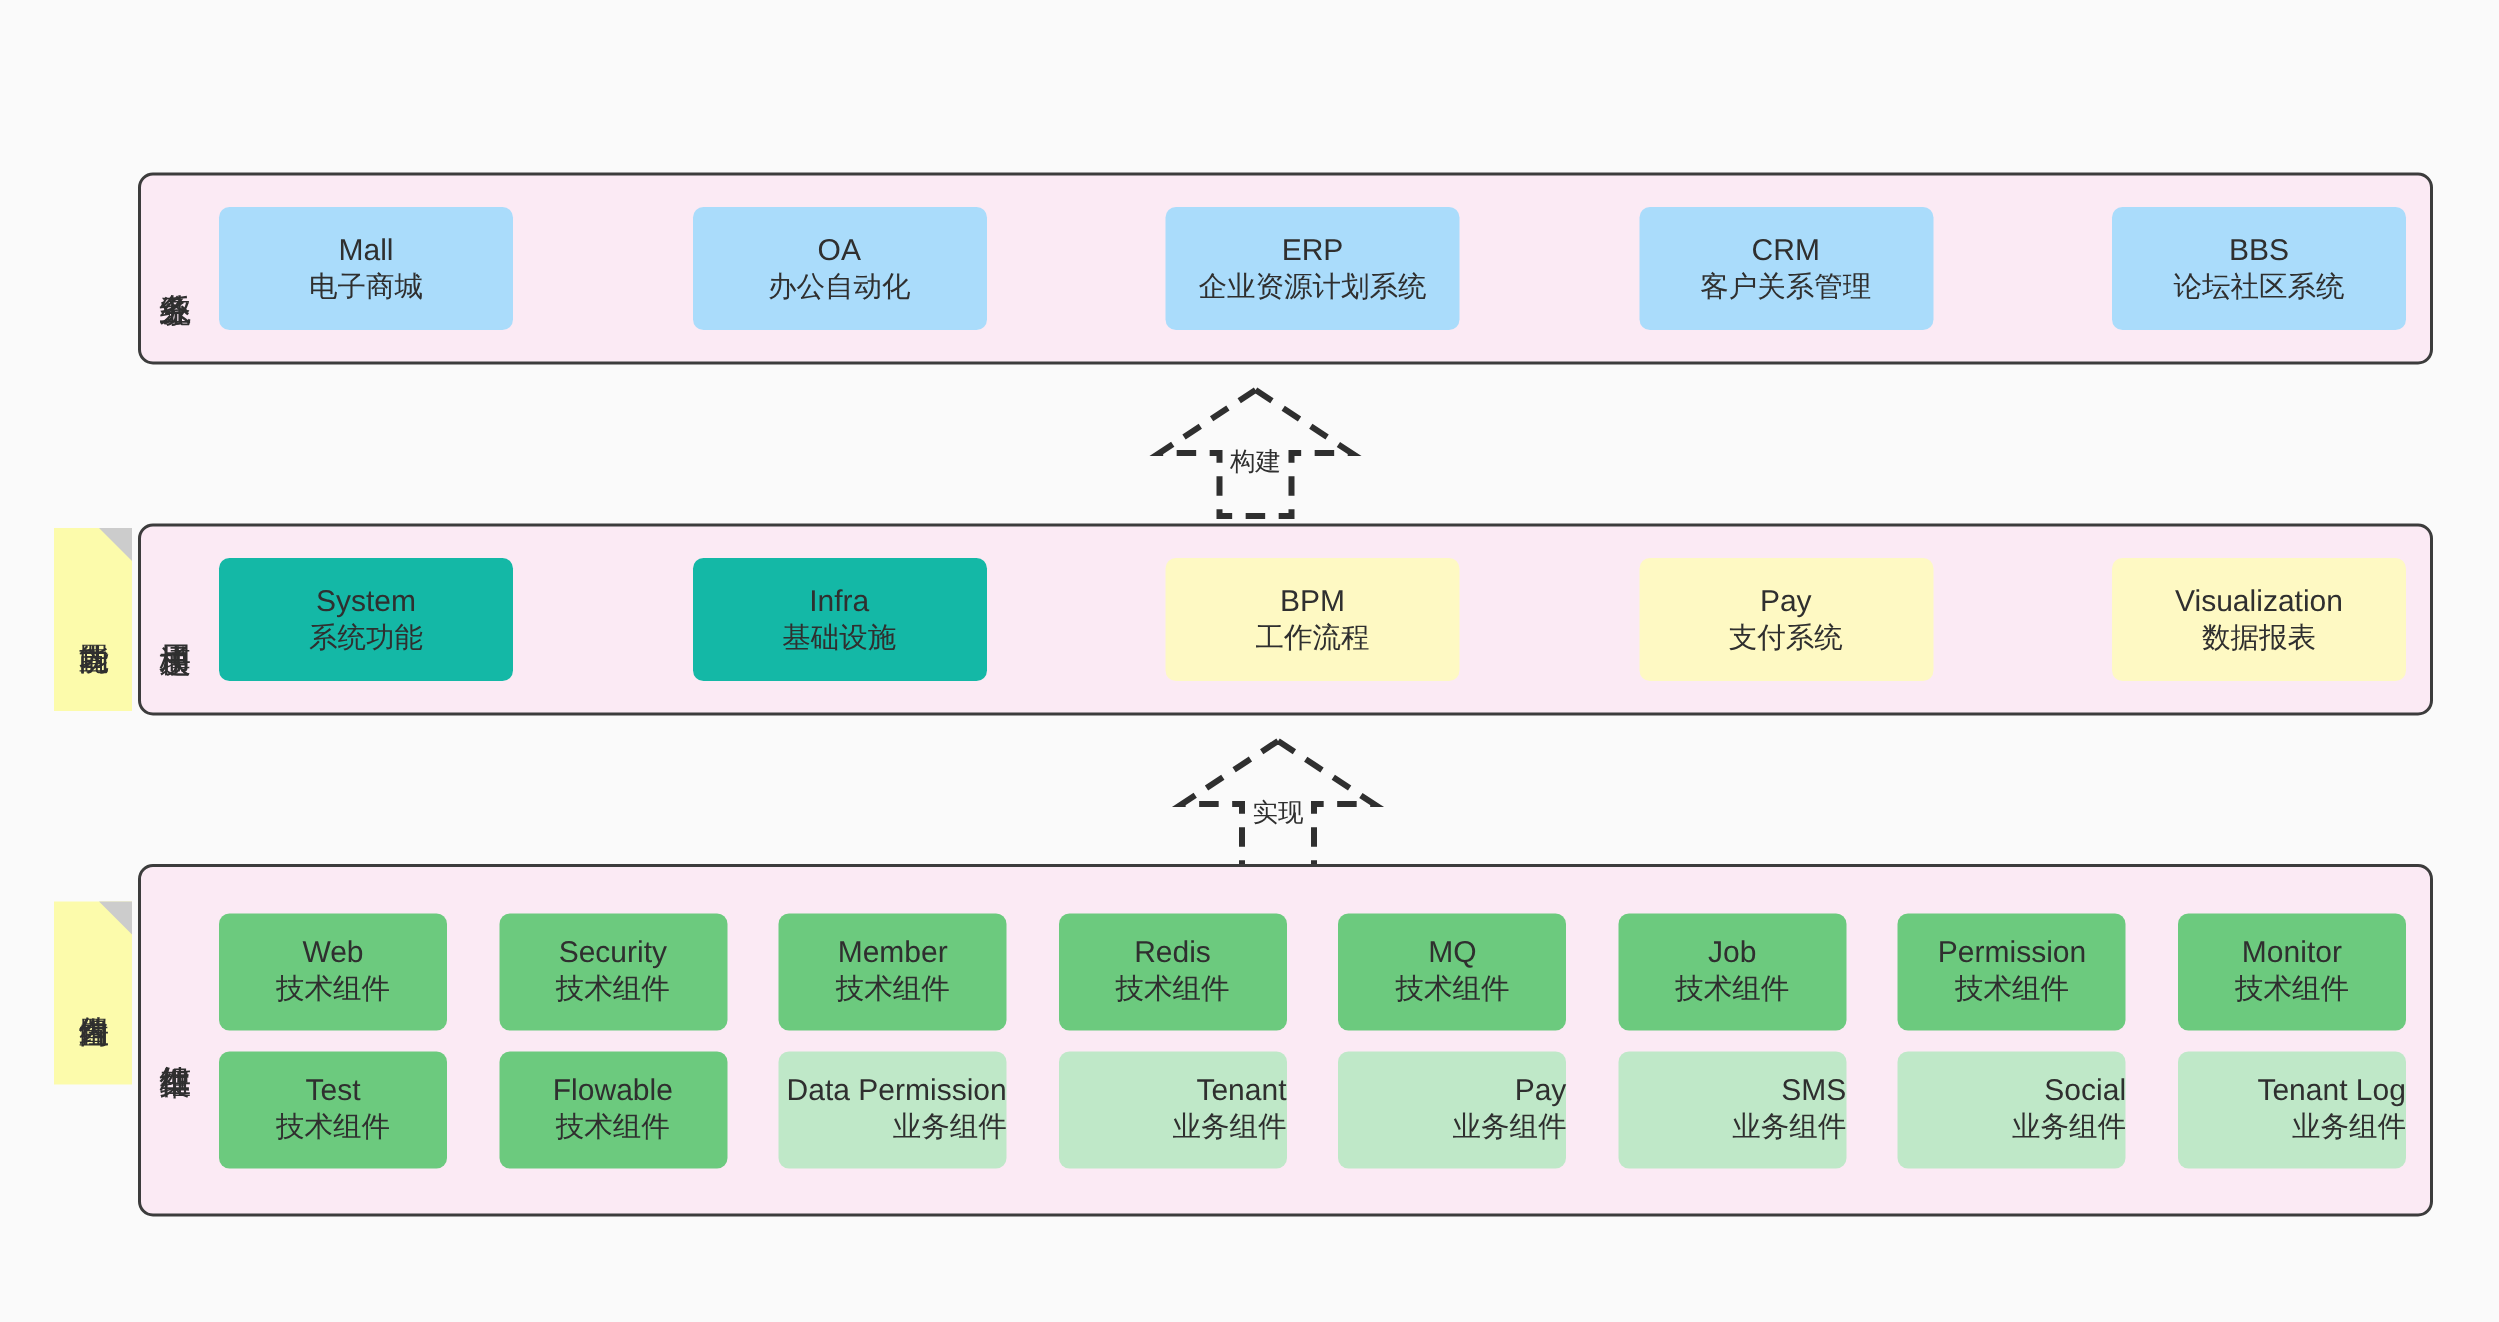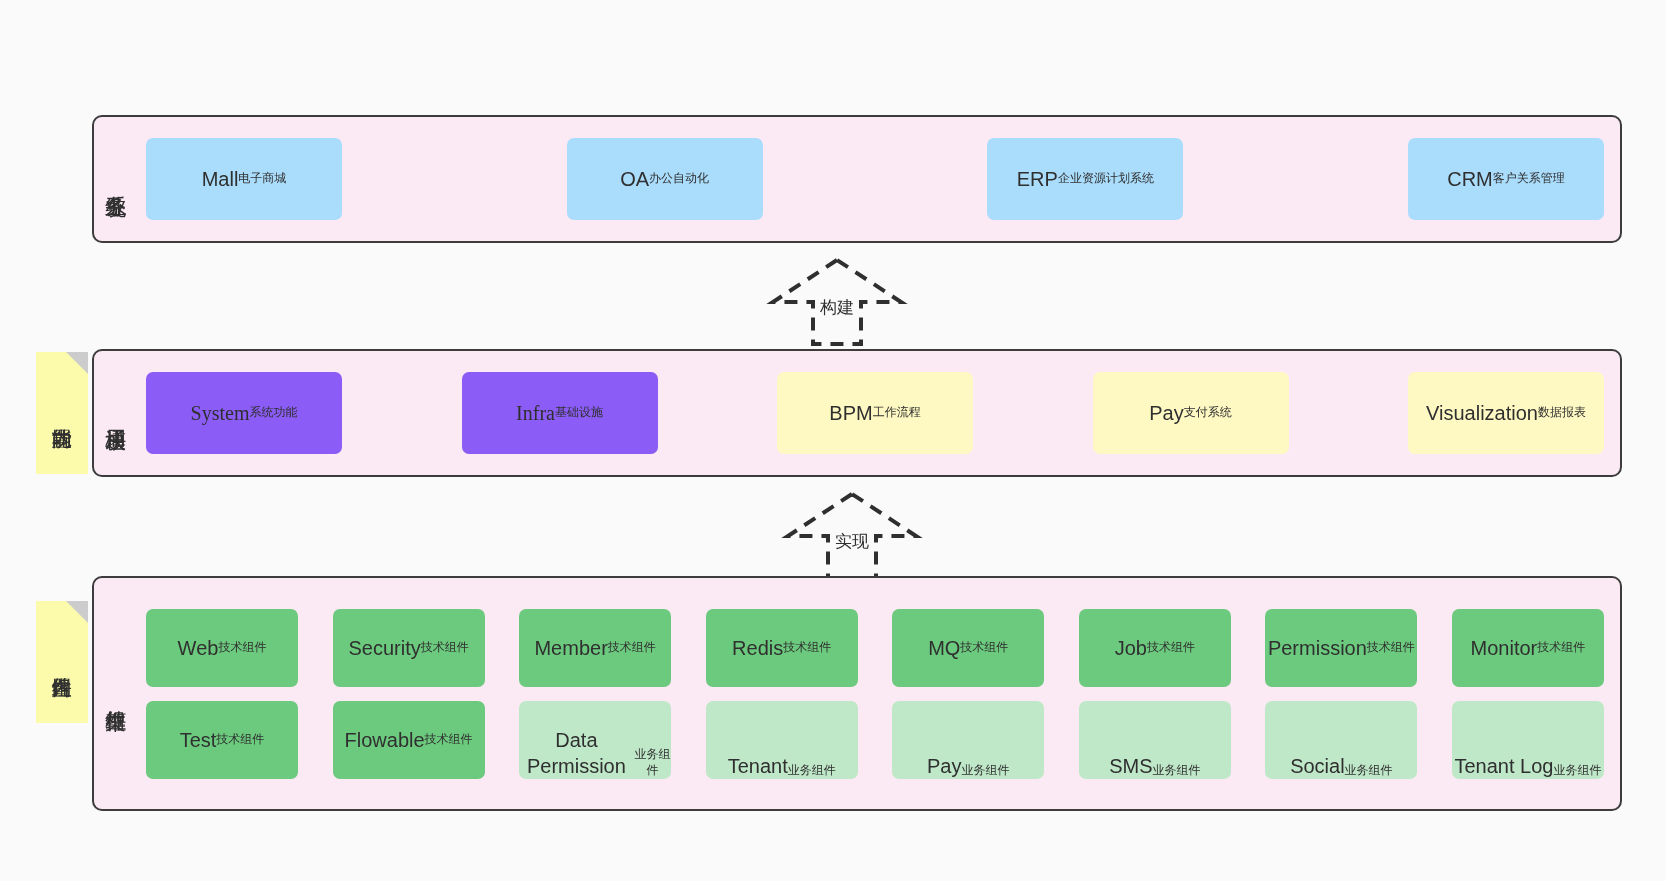--- a/index.html
+++ b/index.html
@@ -71,7 +71,7 @@
   .card {
     border-radius: 7px;
     display: flex;
-    flex-direction: row;
+    flex-direction: column;
     align-items: center;
     justify-content: center;
     text-align: center;

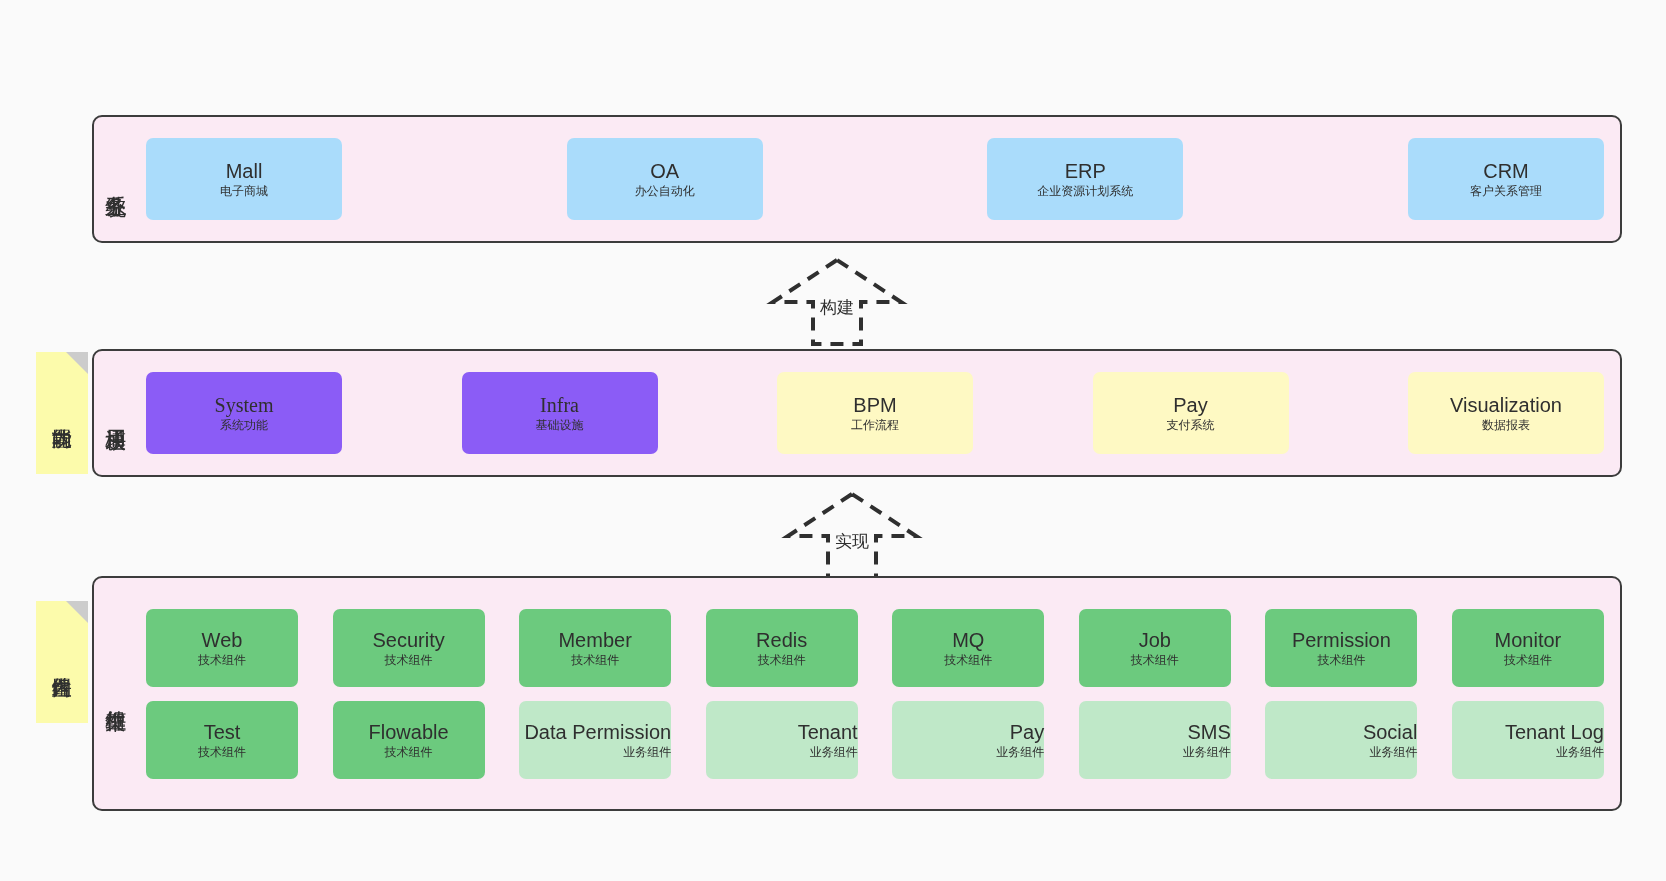--- a/index.html
+++ b/index.html
@@ -170,6 +170,10 @@
           <div class="en">CRM</div>
           <div class="cn">客户关系管理</div>
         </div>
+        <div class="card biz">
+          <div class="en">BBS</div>
+          <div class="cn">论坛社区系统</div>
+        </div>
       </div>
   </div>
 

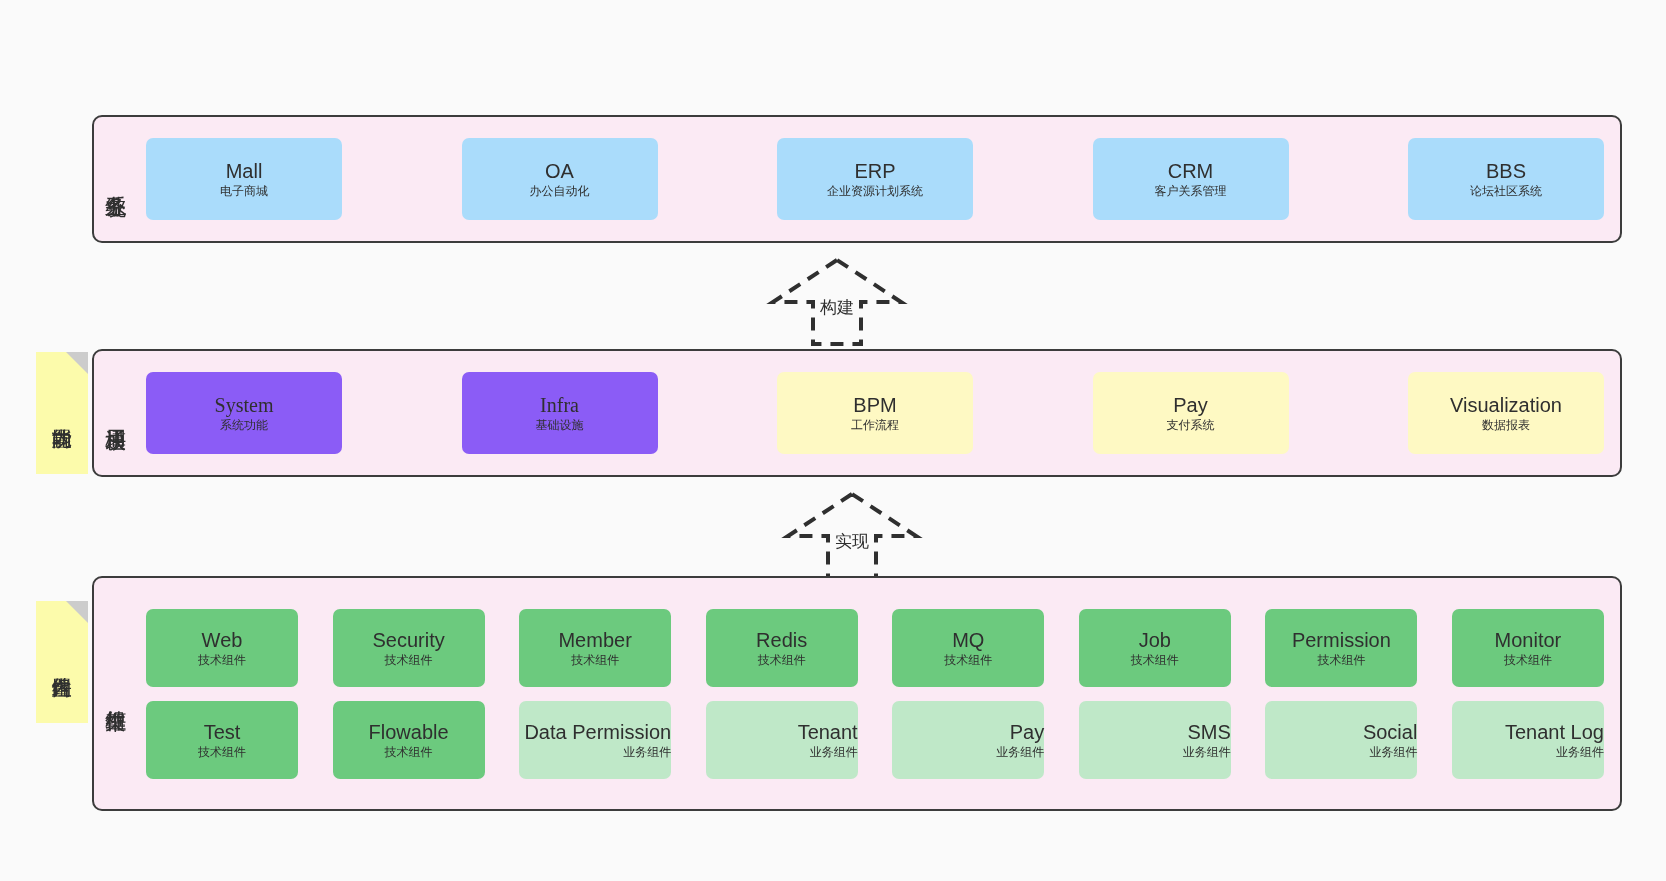--- a/index.html
+++ b/index.html
@@ -84,7 +84,7 @@
     font-size: 20px;
   }
   .card .cn {
-    font-size: 12px;
+    font-size: 19px;
   }
   .card.biz   { background: #aadcfb; }
   .card.mod-strong { background: #8b5cf6; font-family: Liberation Serif, serif; }

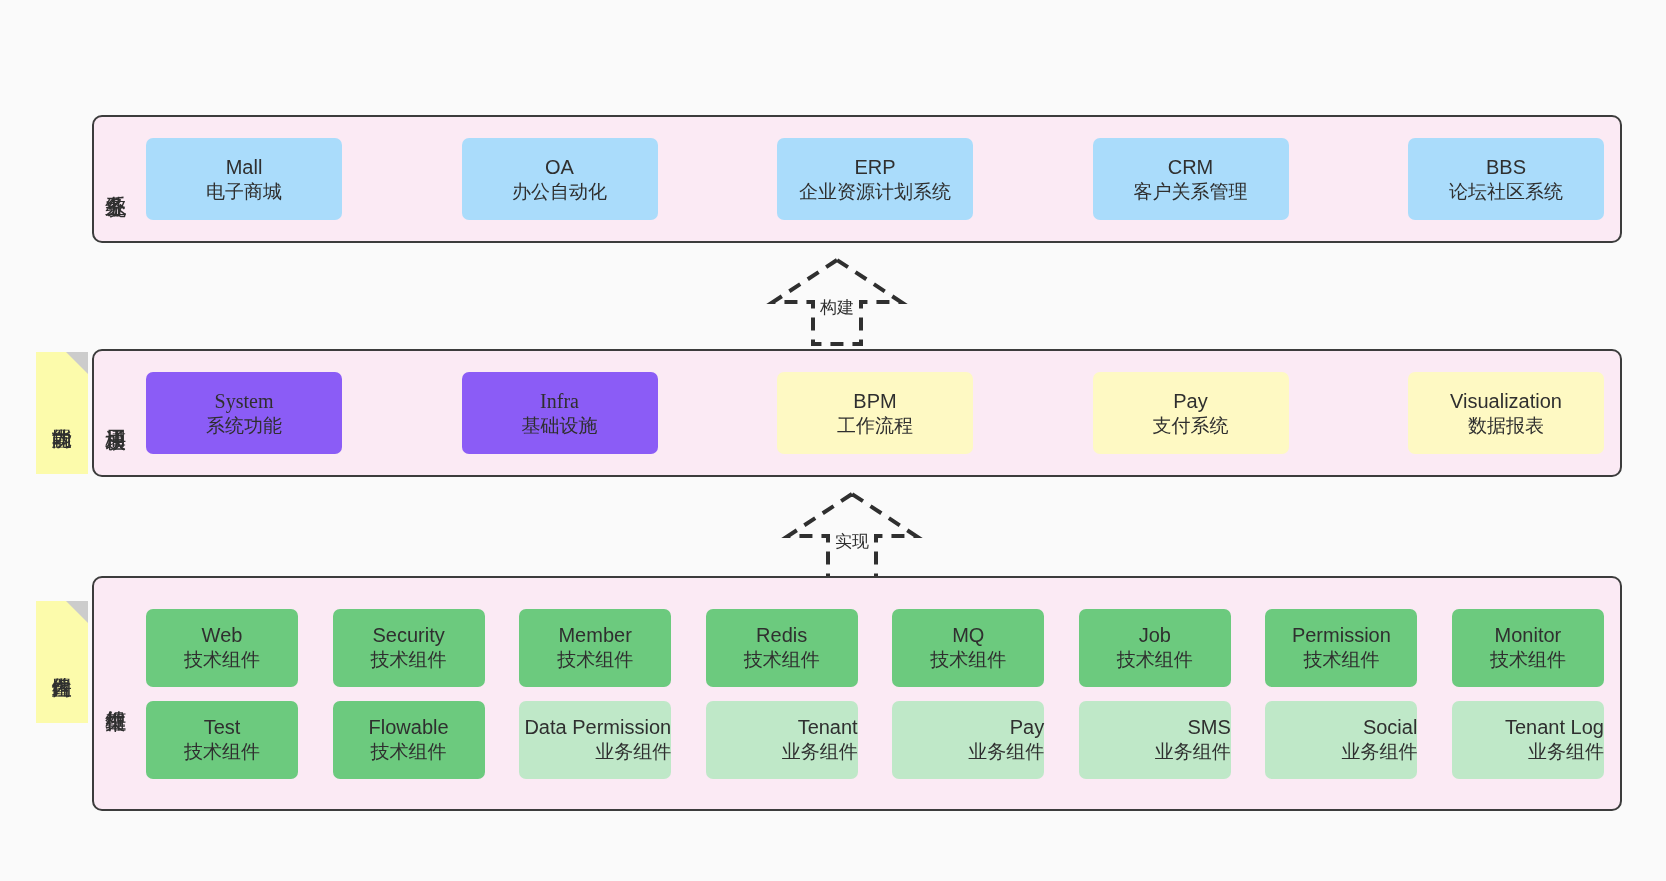--- a/index.html
+++ b/index.html
@@ -87,7 +87,7 @@
     font-size: 19px;
   }
   .card.biz   { background: #aadcfb; }
-  .card.mod-strong { background: #8b5cf6; font-family: Liberation Serif, serif; }
+  .card.mod-strong { background: #14b8a6; }
   .card.mod-soft   { background: #fef9c3; }
   .card.tech  { background: #6cca7e; }
   .card.bizc  { background: #bfe8c8; align-items: flex-end; }

